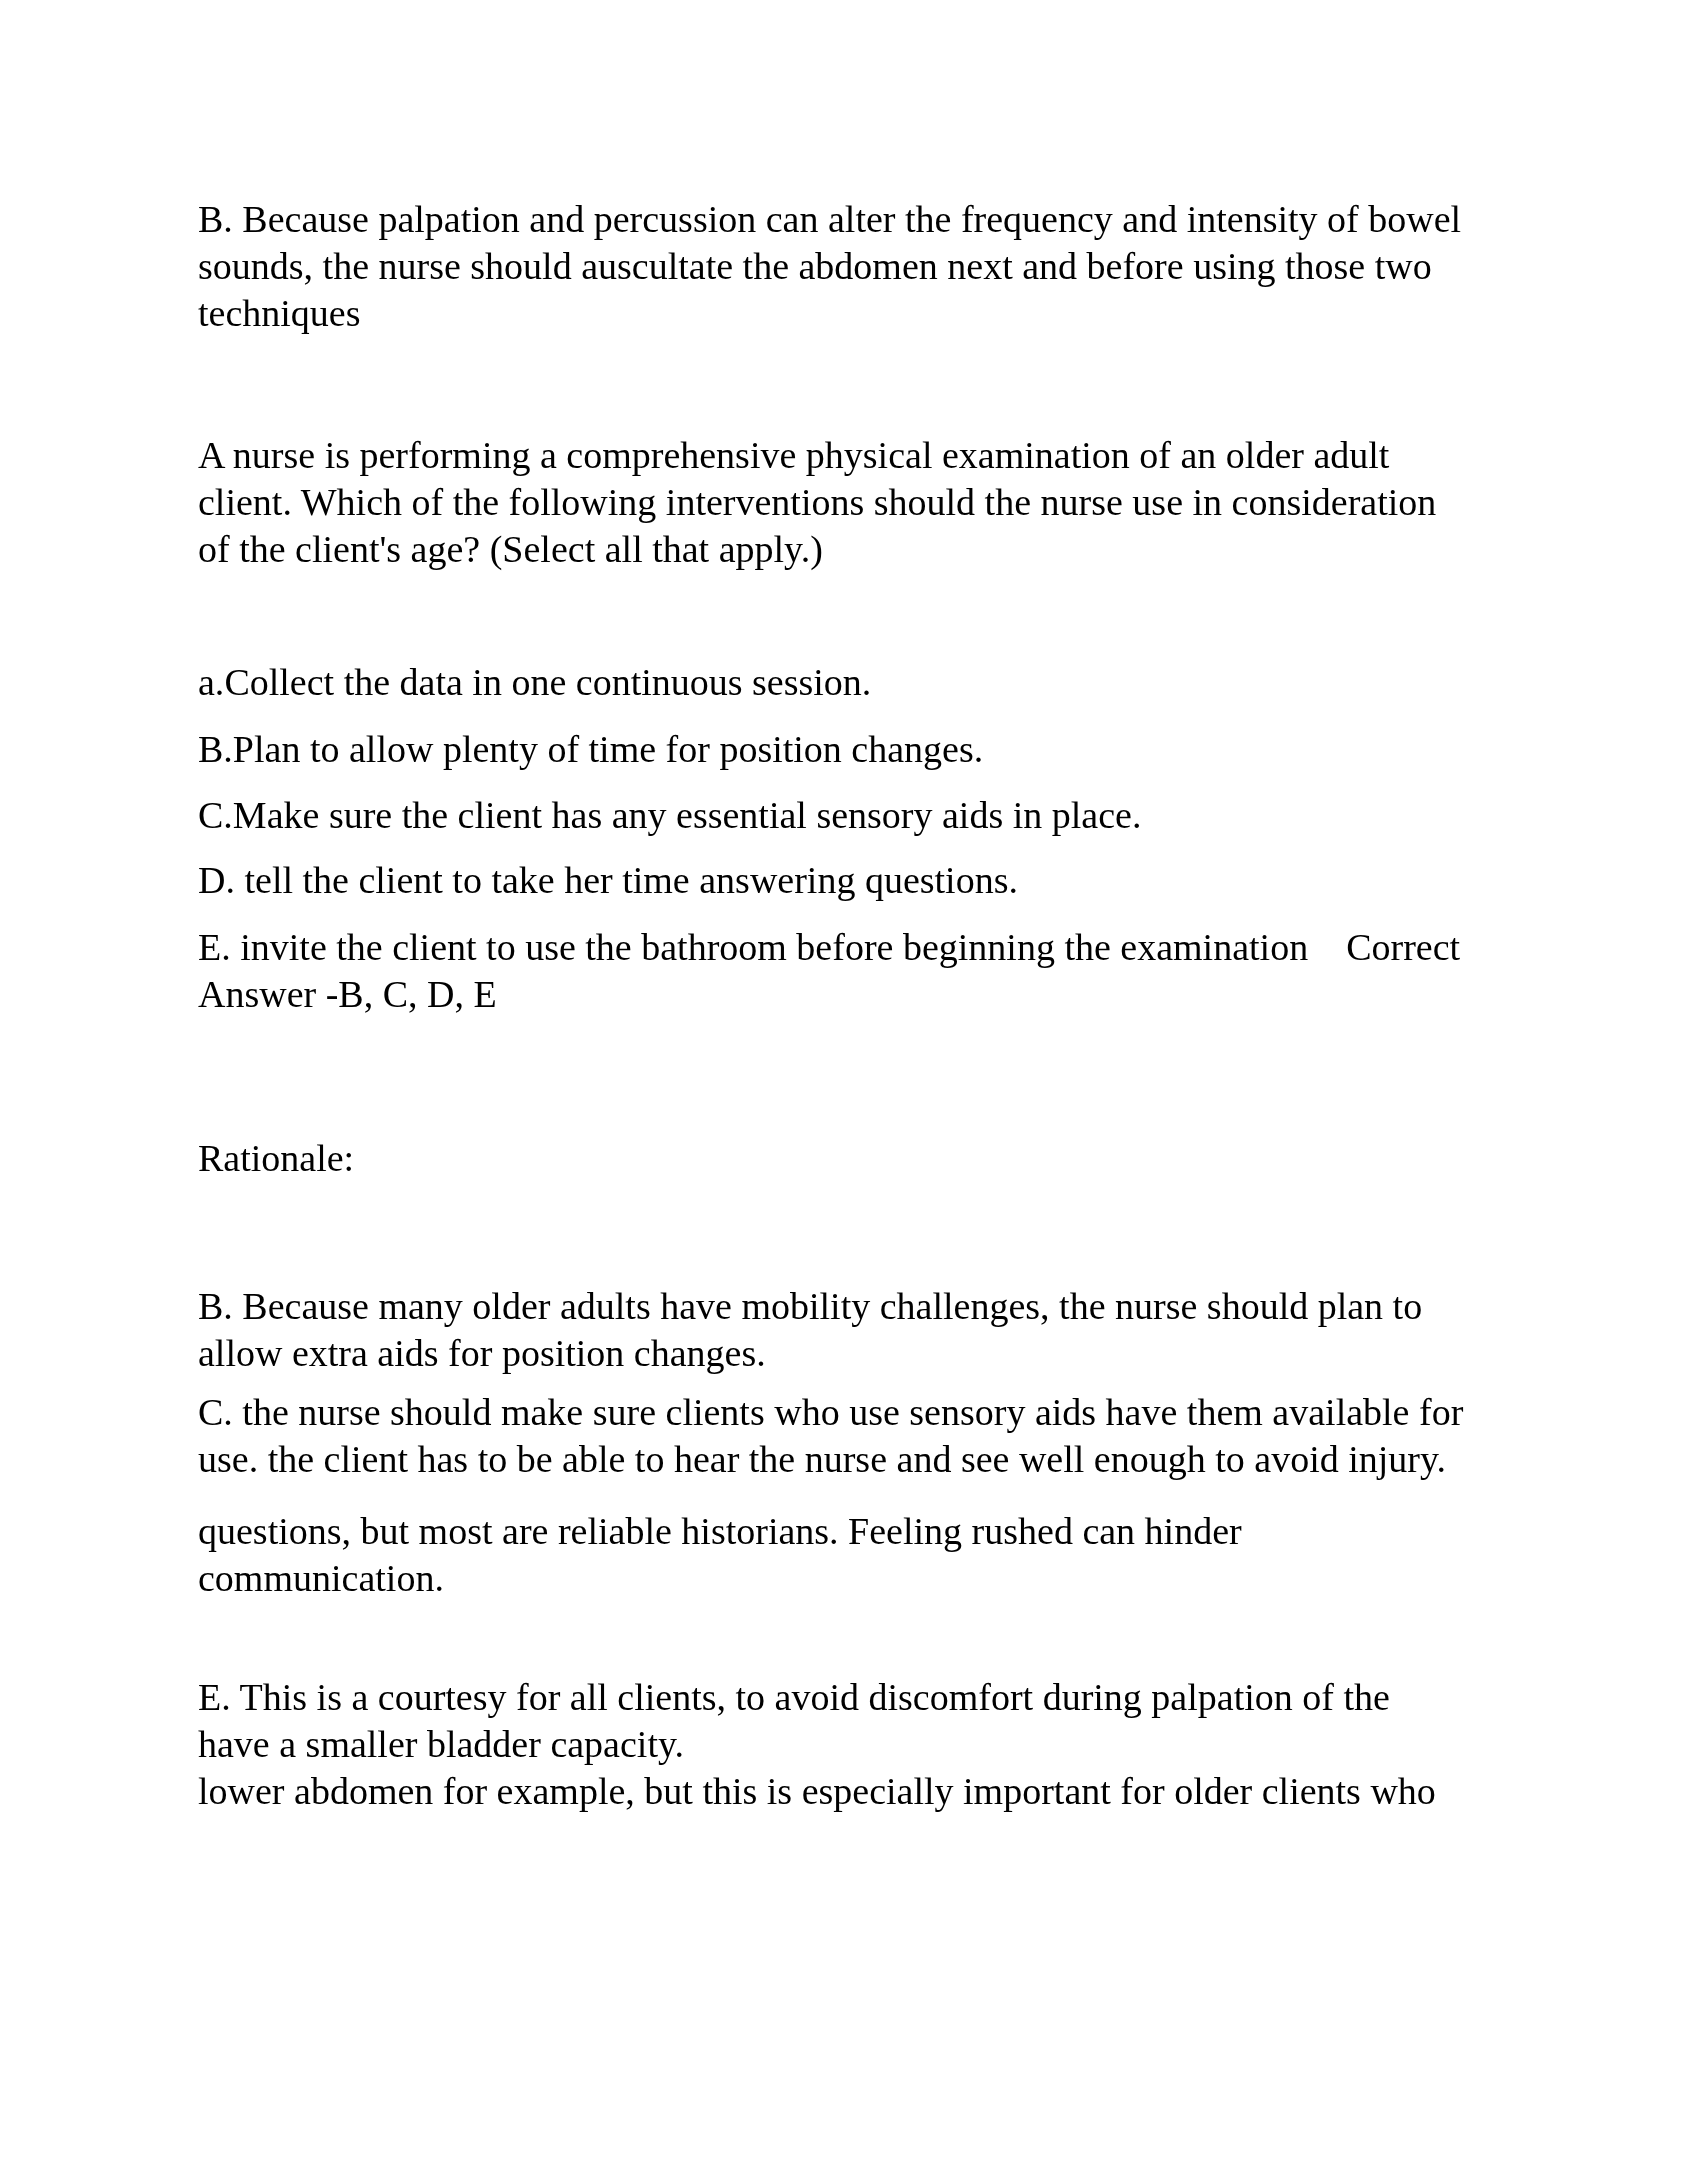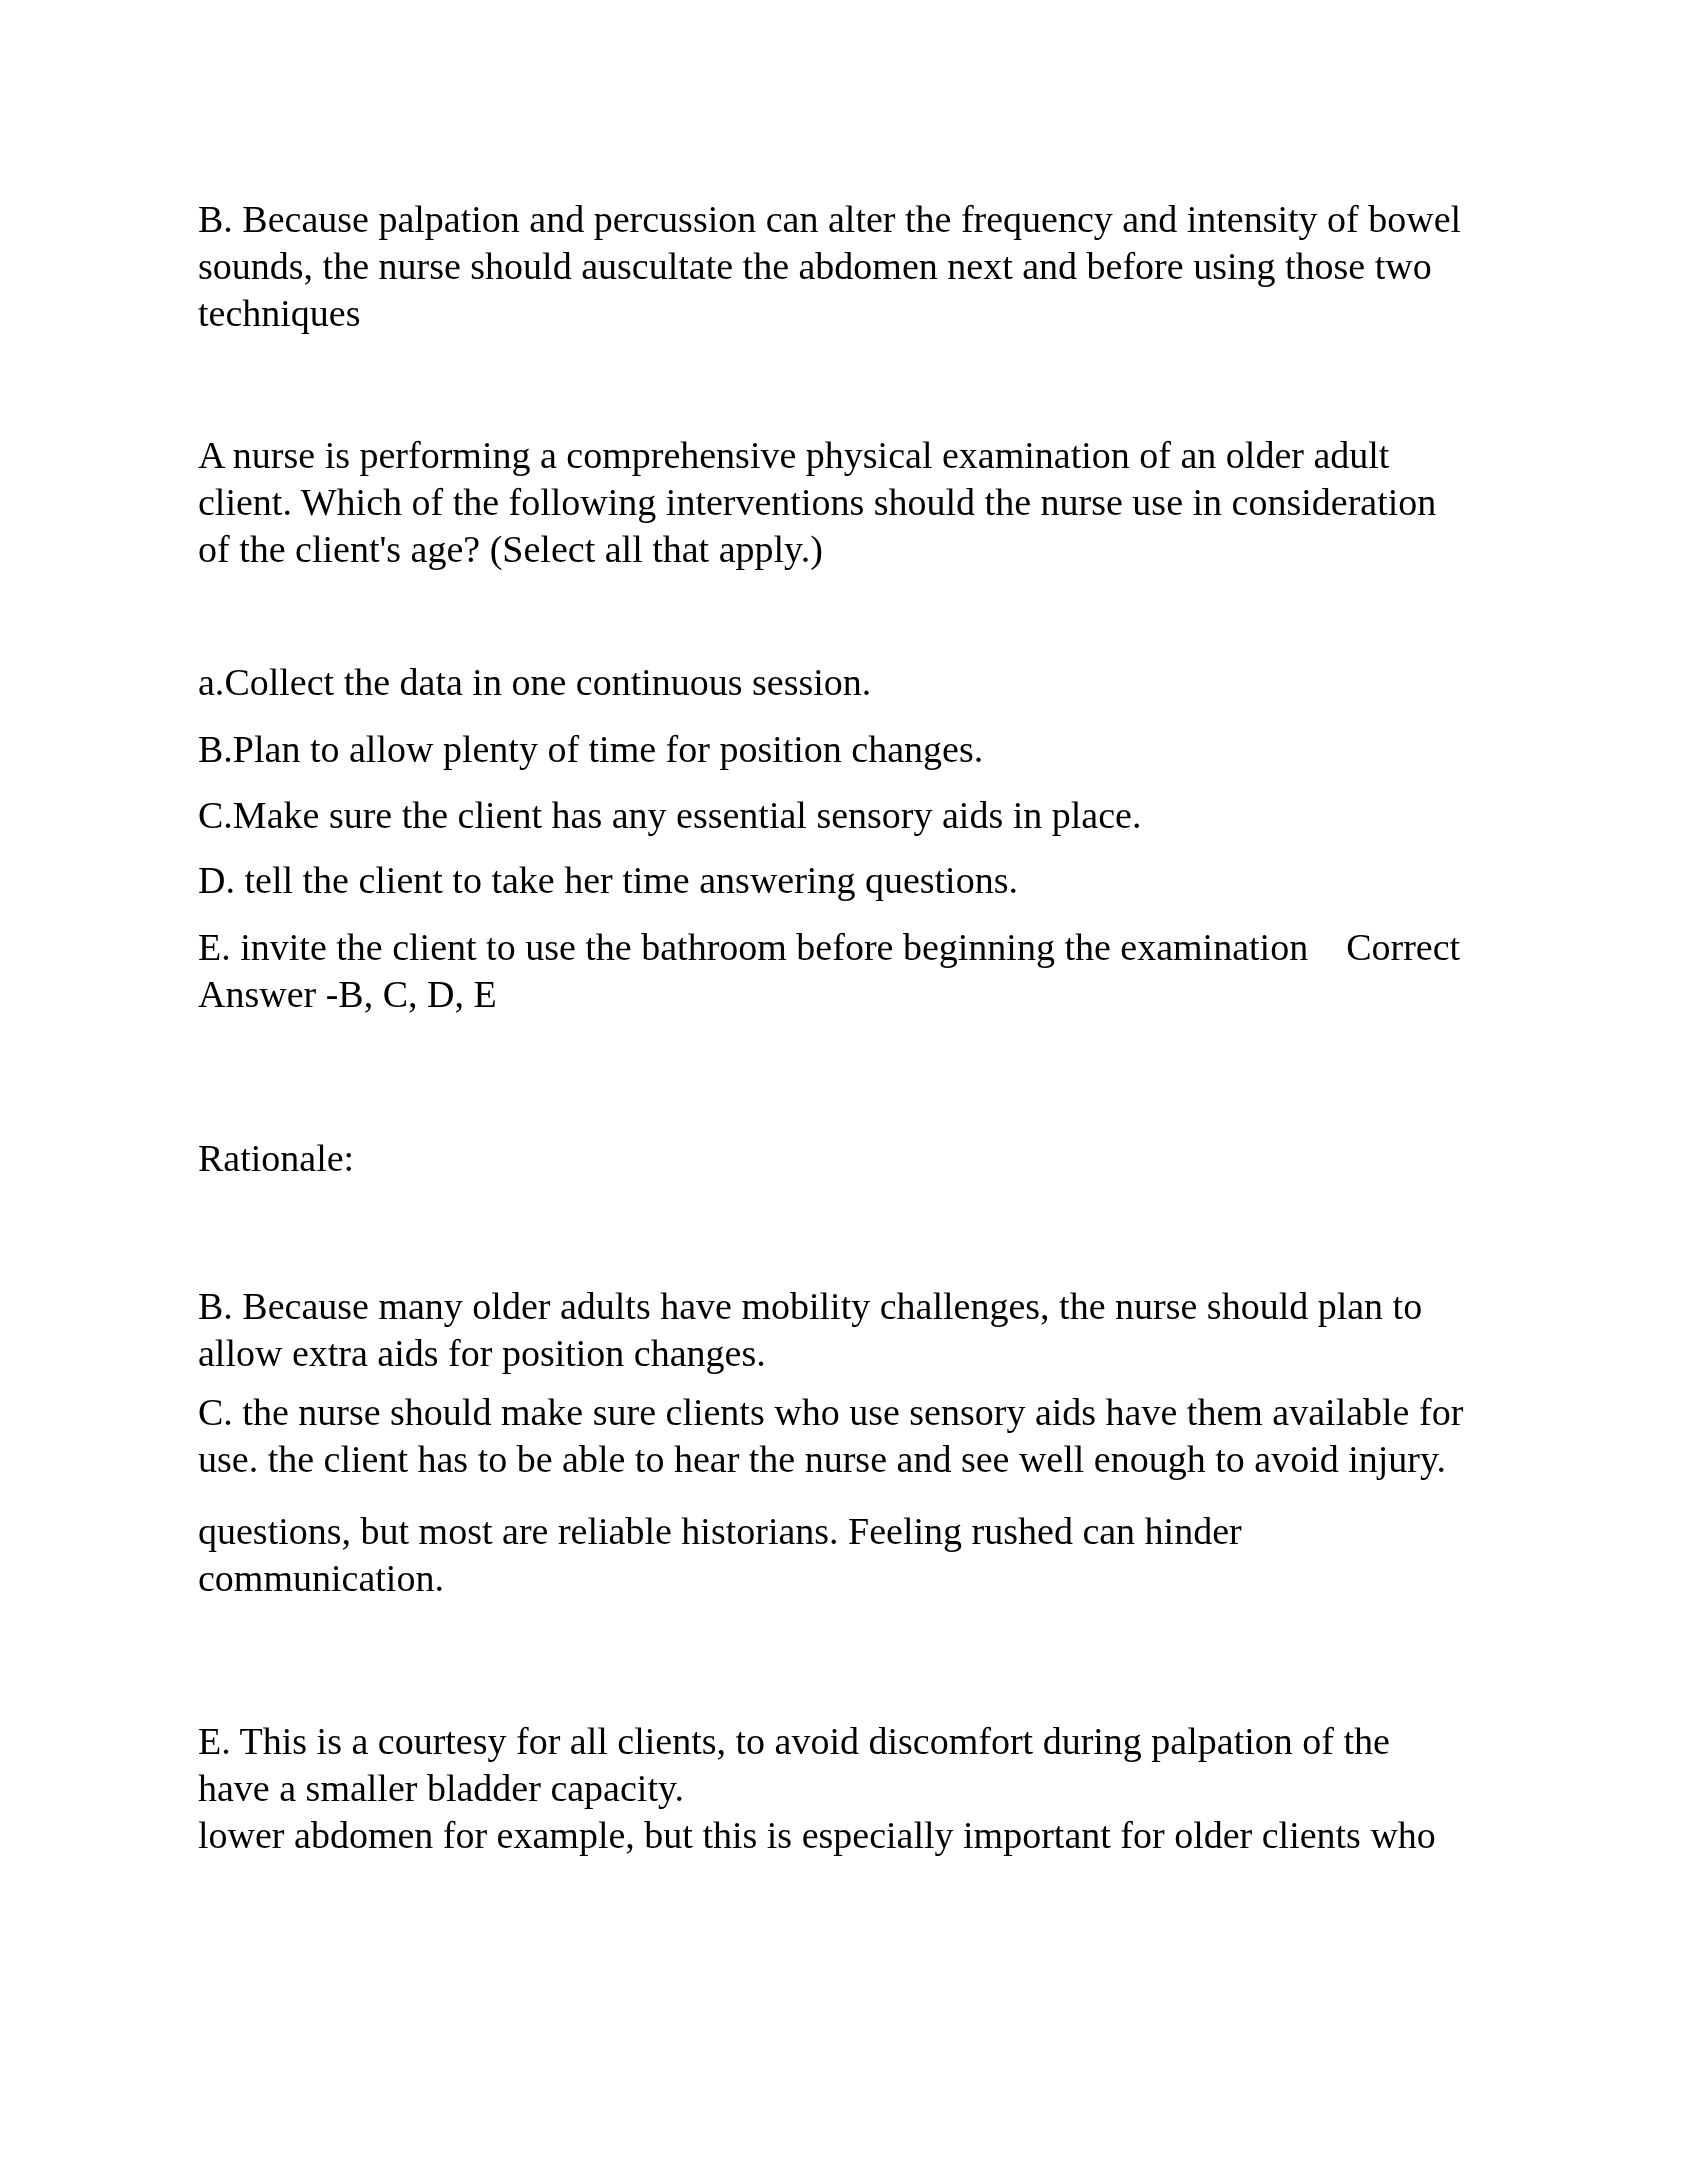--- a/index.html
+++ b/index.html
@@ -103,7 +103,7 @@
     <span class="line">communication.</span>
   </div>
 
-  <div class="para" style="top:1674px;margin-top:44px;">
+  <div class="para" style="top:1674px;">
     <span class="line">E. This is a courtesy for all clients, to avoid discomfort during palpation of the</span>
     <span class="line">have a smaller bladder capacity.</span>
     <span class="line">lower abdomen for example, but this is especially important for older clients who</span>

